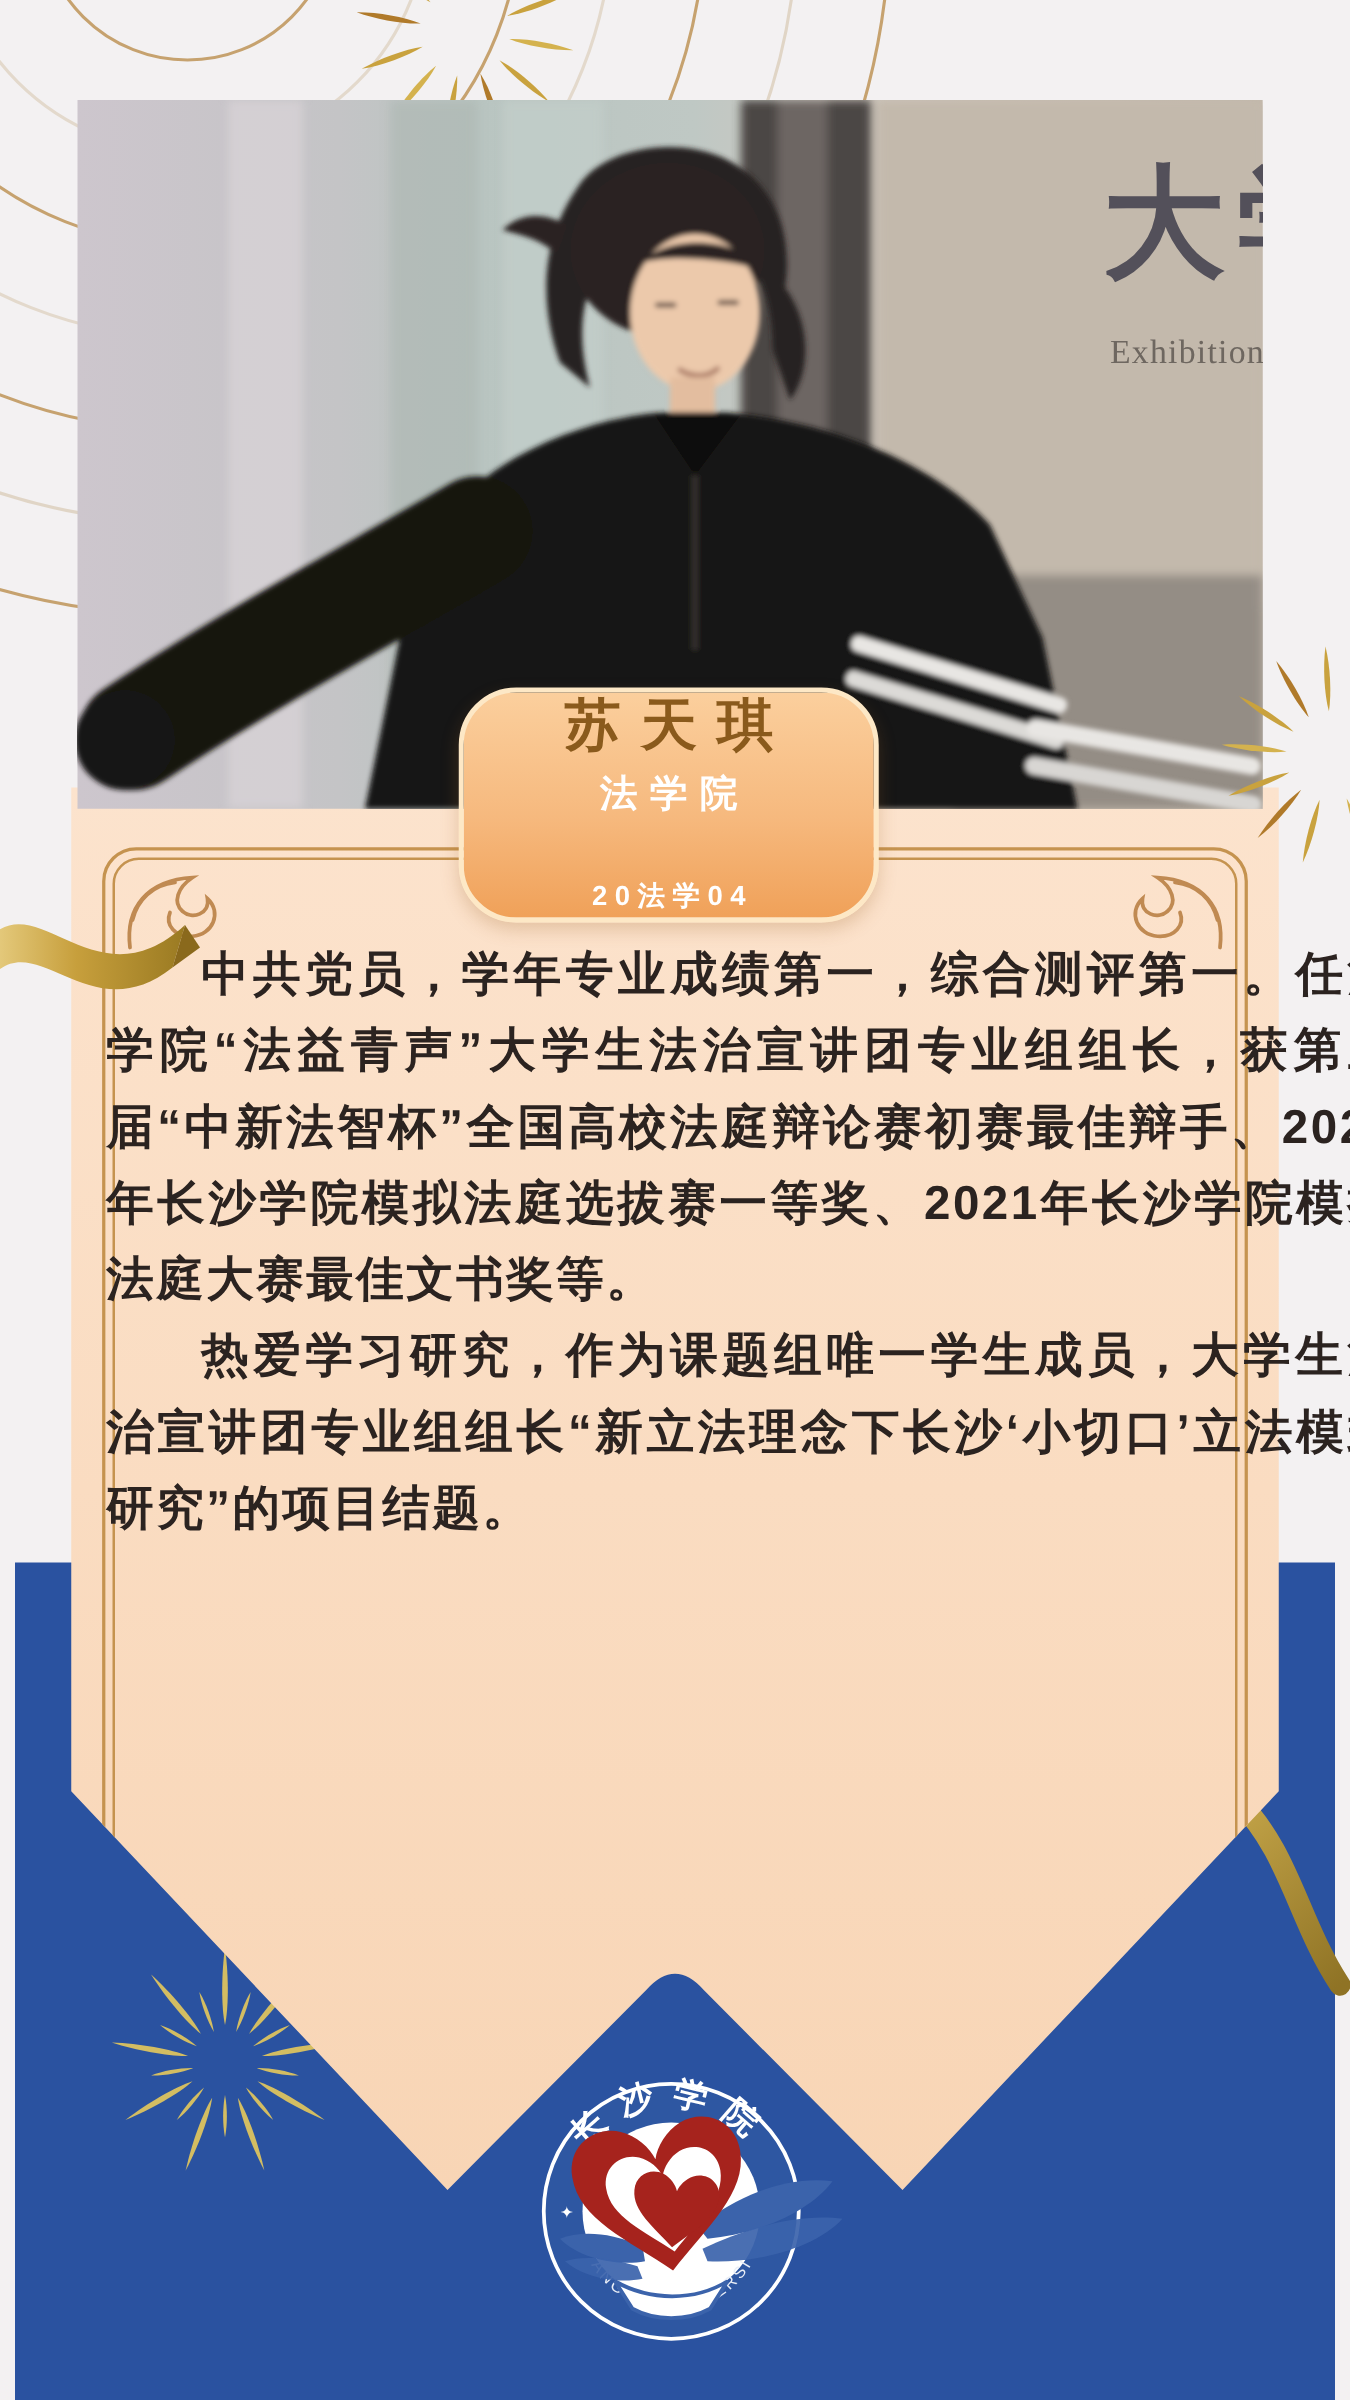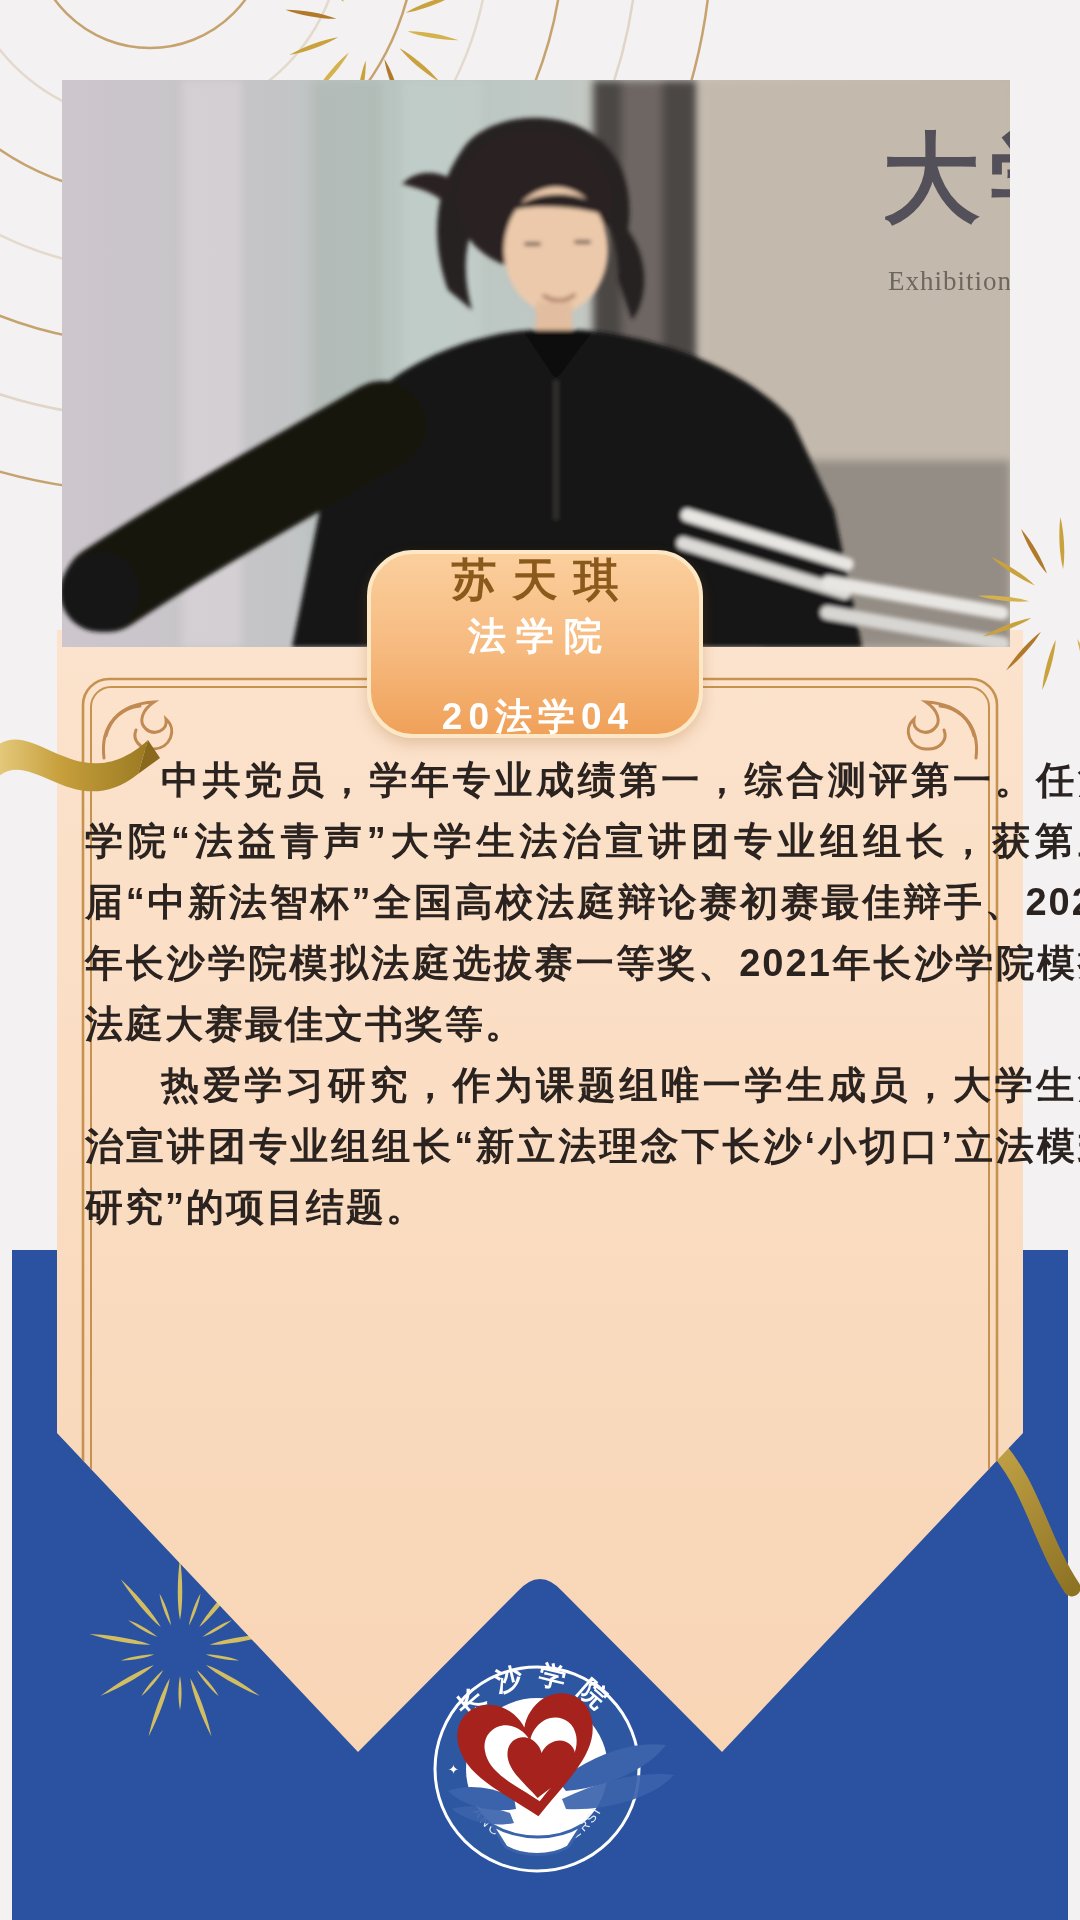--- a/index.html
+++ b/index.html
@@ -37,7 +37,7 @@
     text-indent:16px;line-height:58px;
   }
   .badge .dept{
-    font-size:38px;font-weight:bold;color:#ffffff;letter-spacing:10px;
+    font-size:30px;font-weight:bold;color:#ffffff;letter-spacing:10px;
     text-indent:10px;line-height:42px;margin-top:6px;
   }
   .badge .cls{

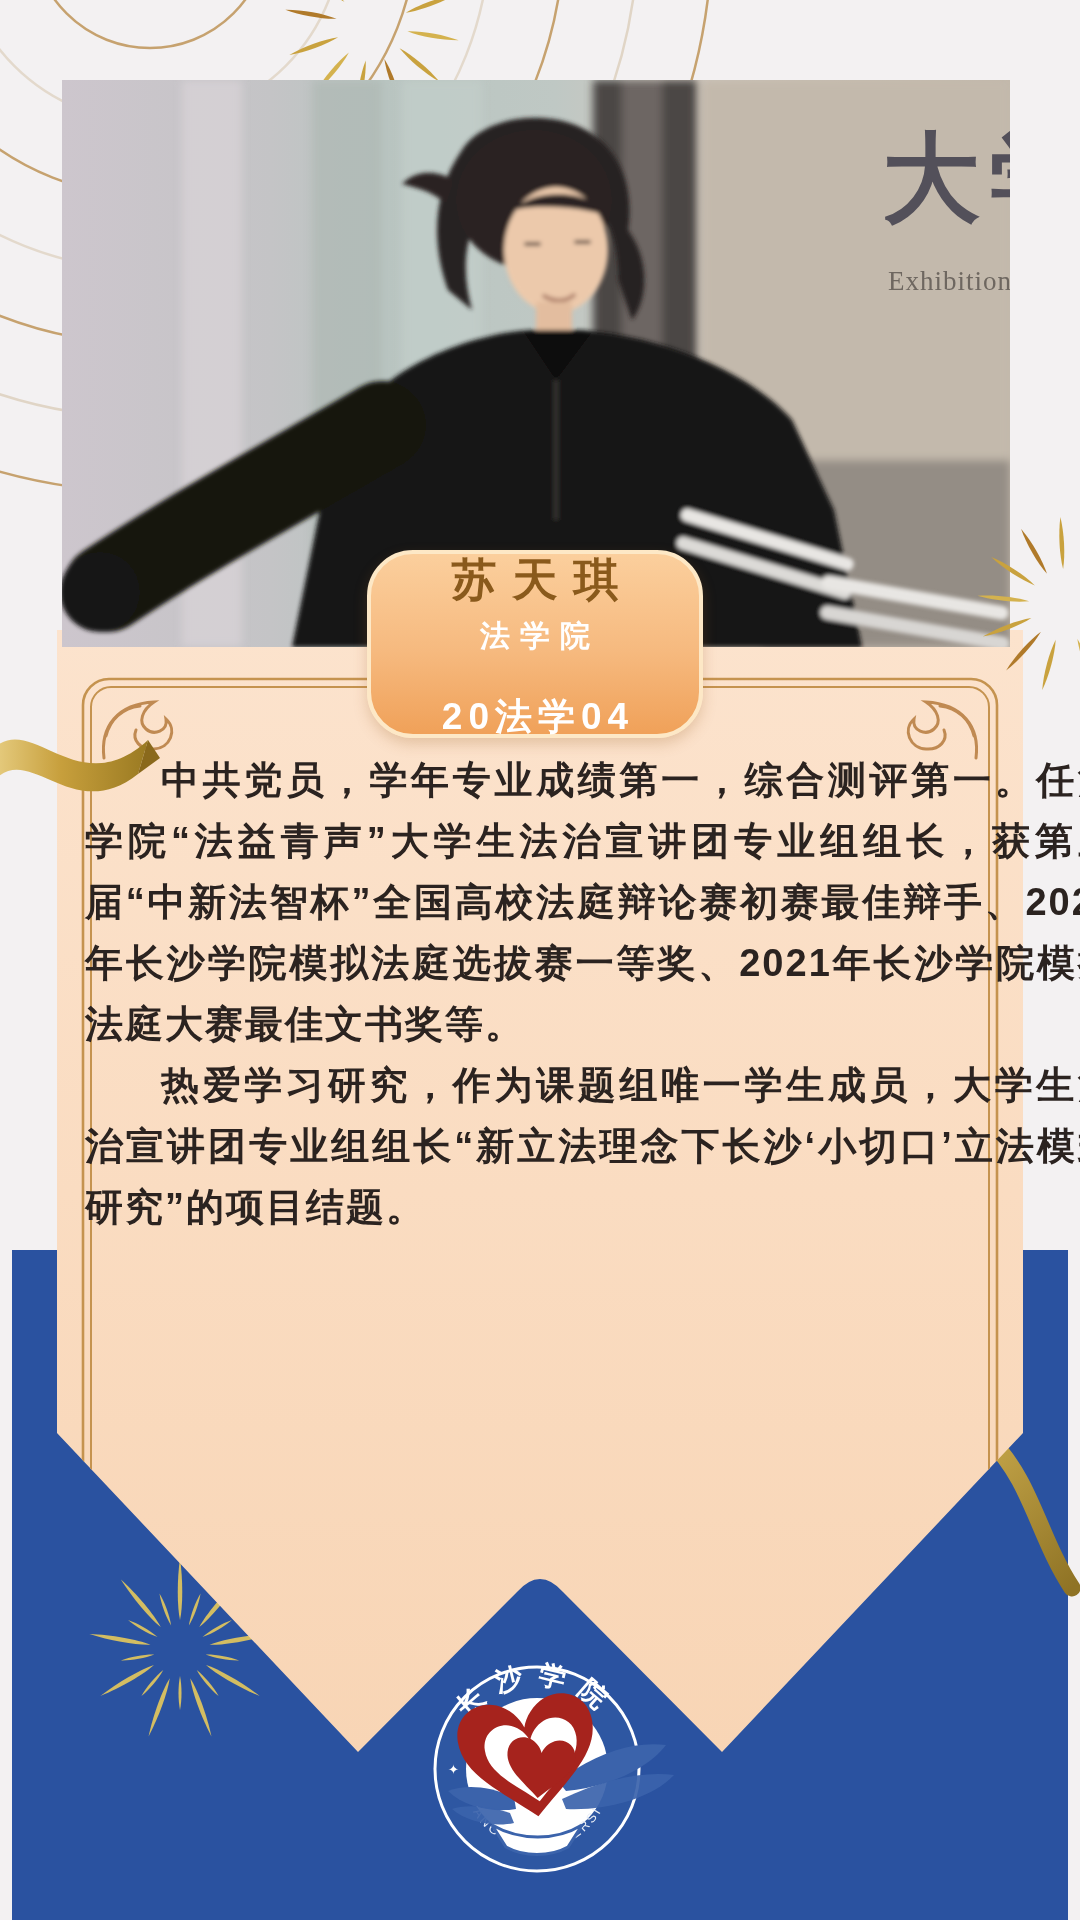--- a/index.html
+++ b/index.html
@@ -41,7 +41,7 @@
     text-indent:10px;line-height:42px;margin-top:6px;
   }
   .badge .cls{
-    font-size:37px;font-weight:bold;color:#ffffff;letter-spacing:6px;
+    font-size:22px;font-weight:bold;color:#ffffff;letter-spacing:6px;
     text-indent:6px;line-height:40px;margin-top:40px;
   }
   

